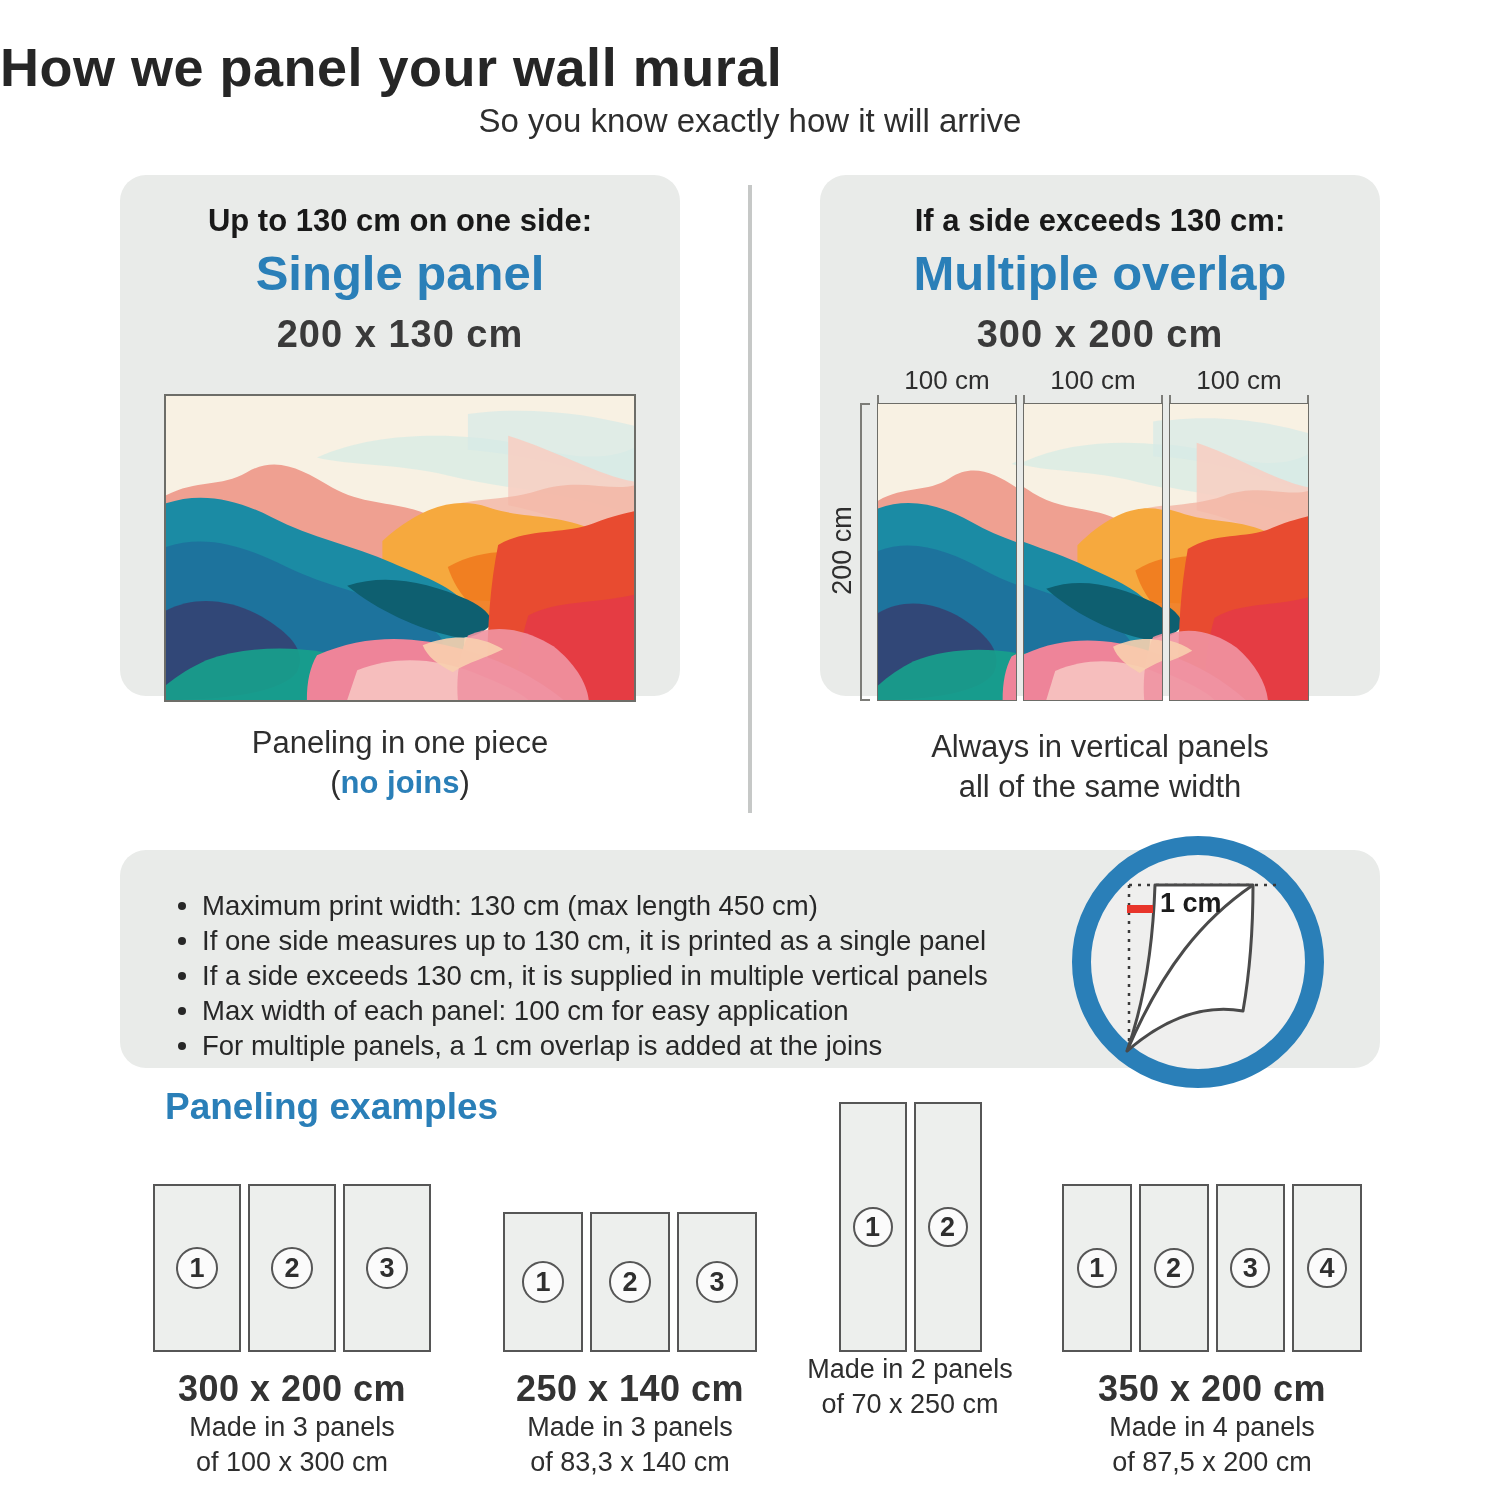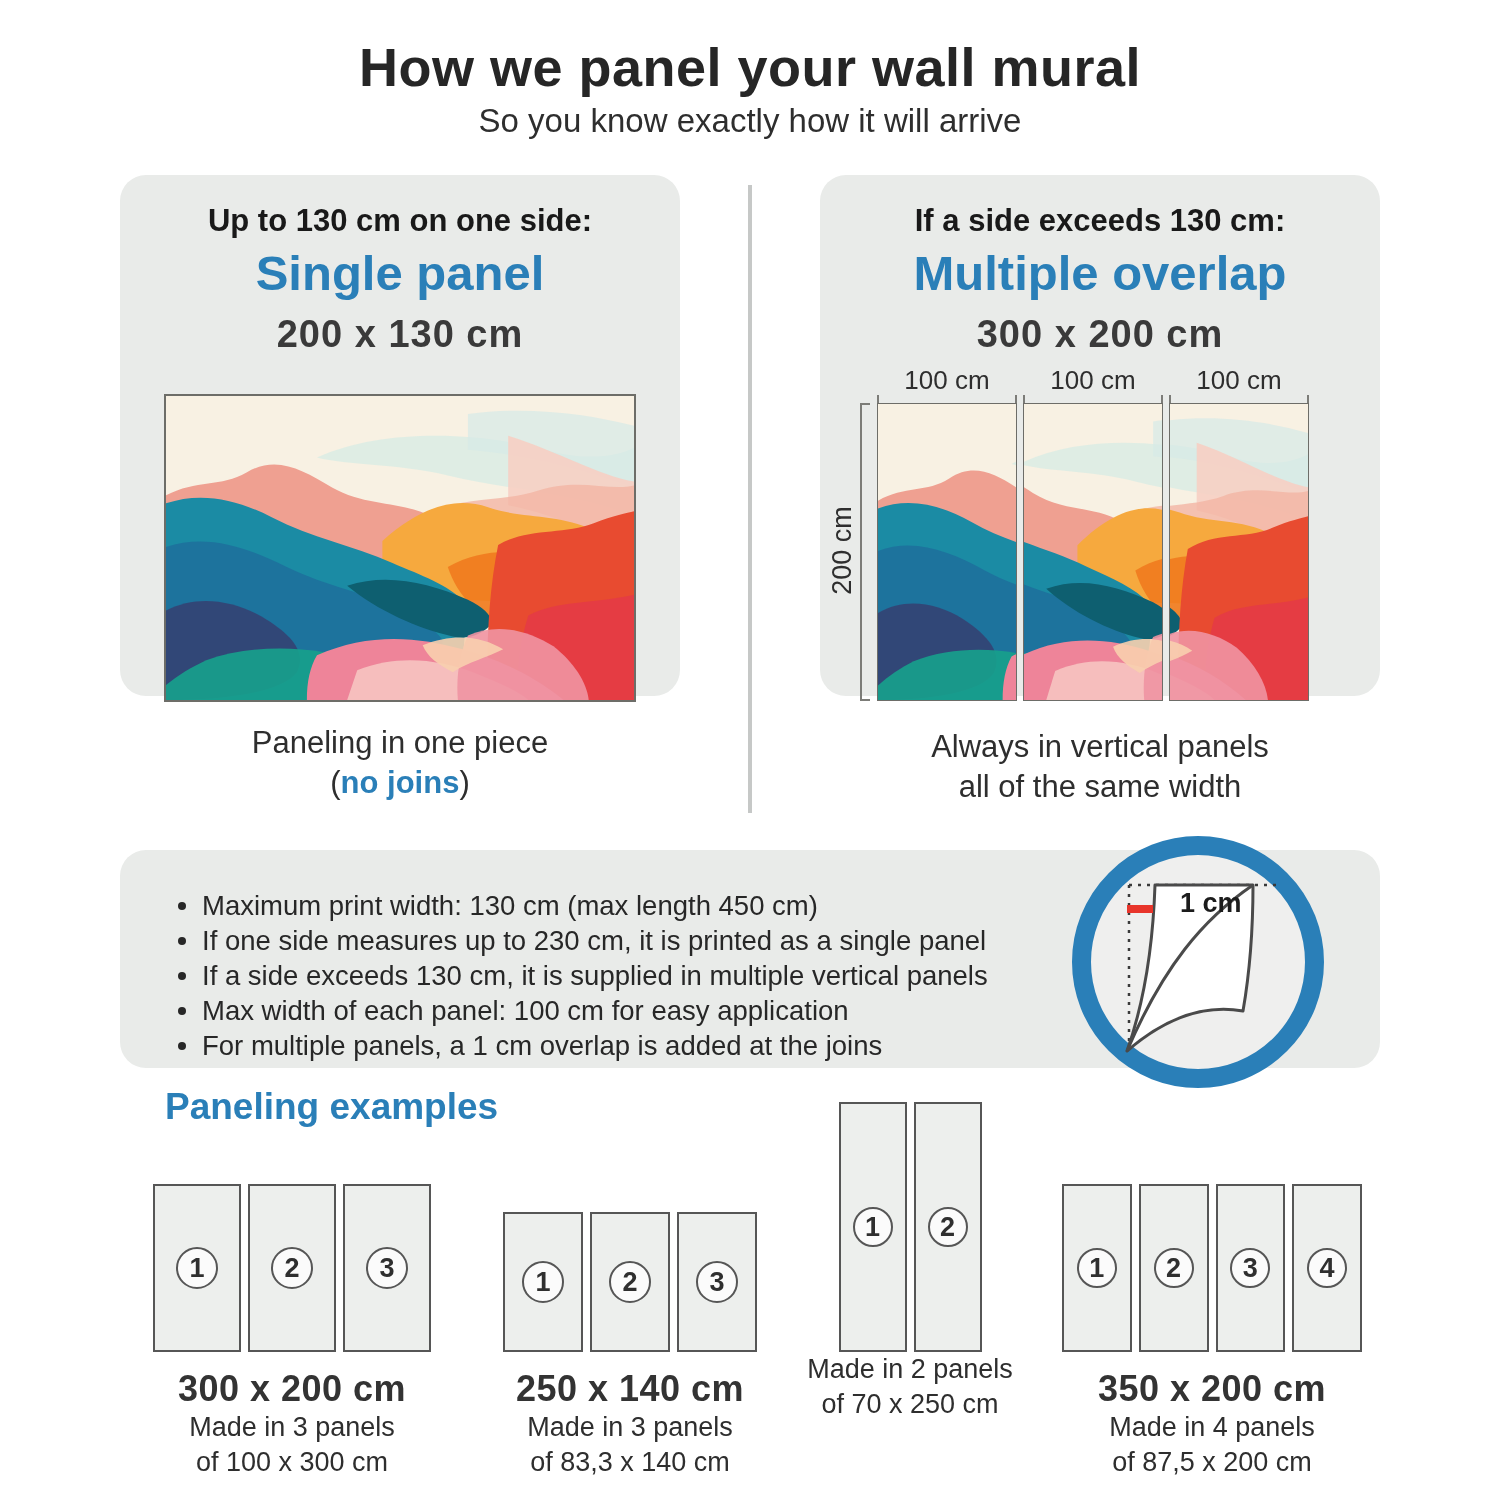--- a/index.html
+++ b/index.html
@@ -10,7 +10,7 @@
   }
   .abs{position:absolute;}
   
-  .page-title{left:0;top:36px;width:1500px;text-align:center;
+  .page-title{left:0;top:36px;width:1500px;
     font-size:54px;font-weight:bold;letter-spacing:.5px;color:#262626;}
   .page-subtitle{left:0;top:102px;width:1500px;text-align:center;
     font-size:33px;color:#2e2e2e;}

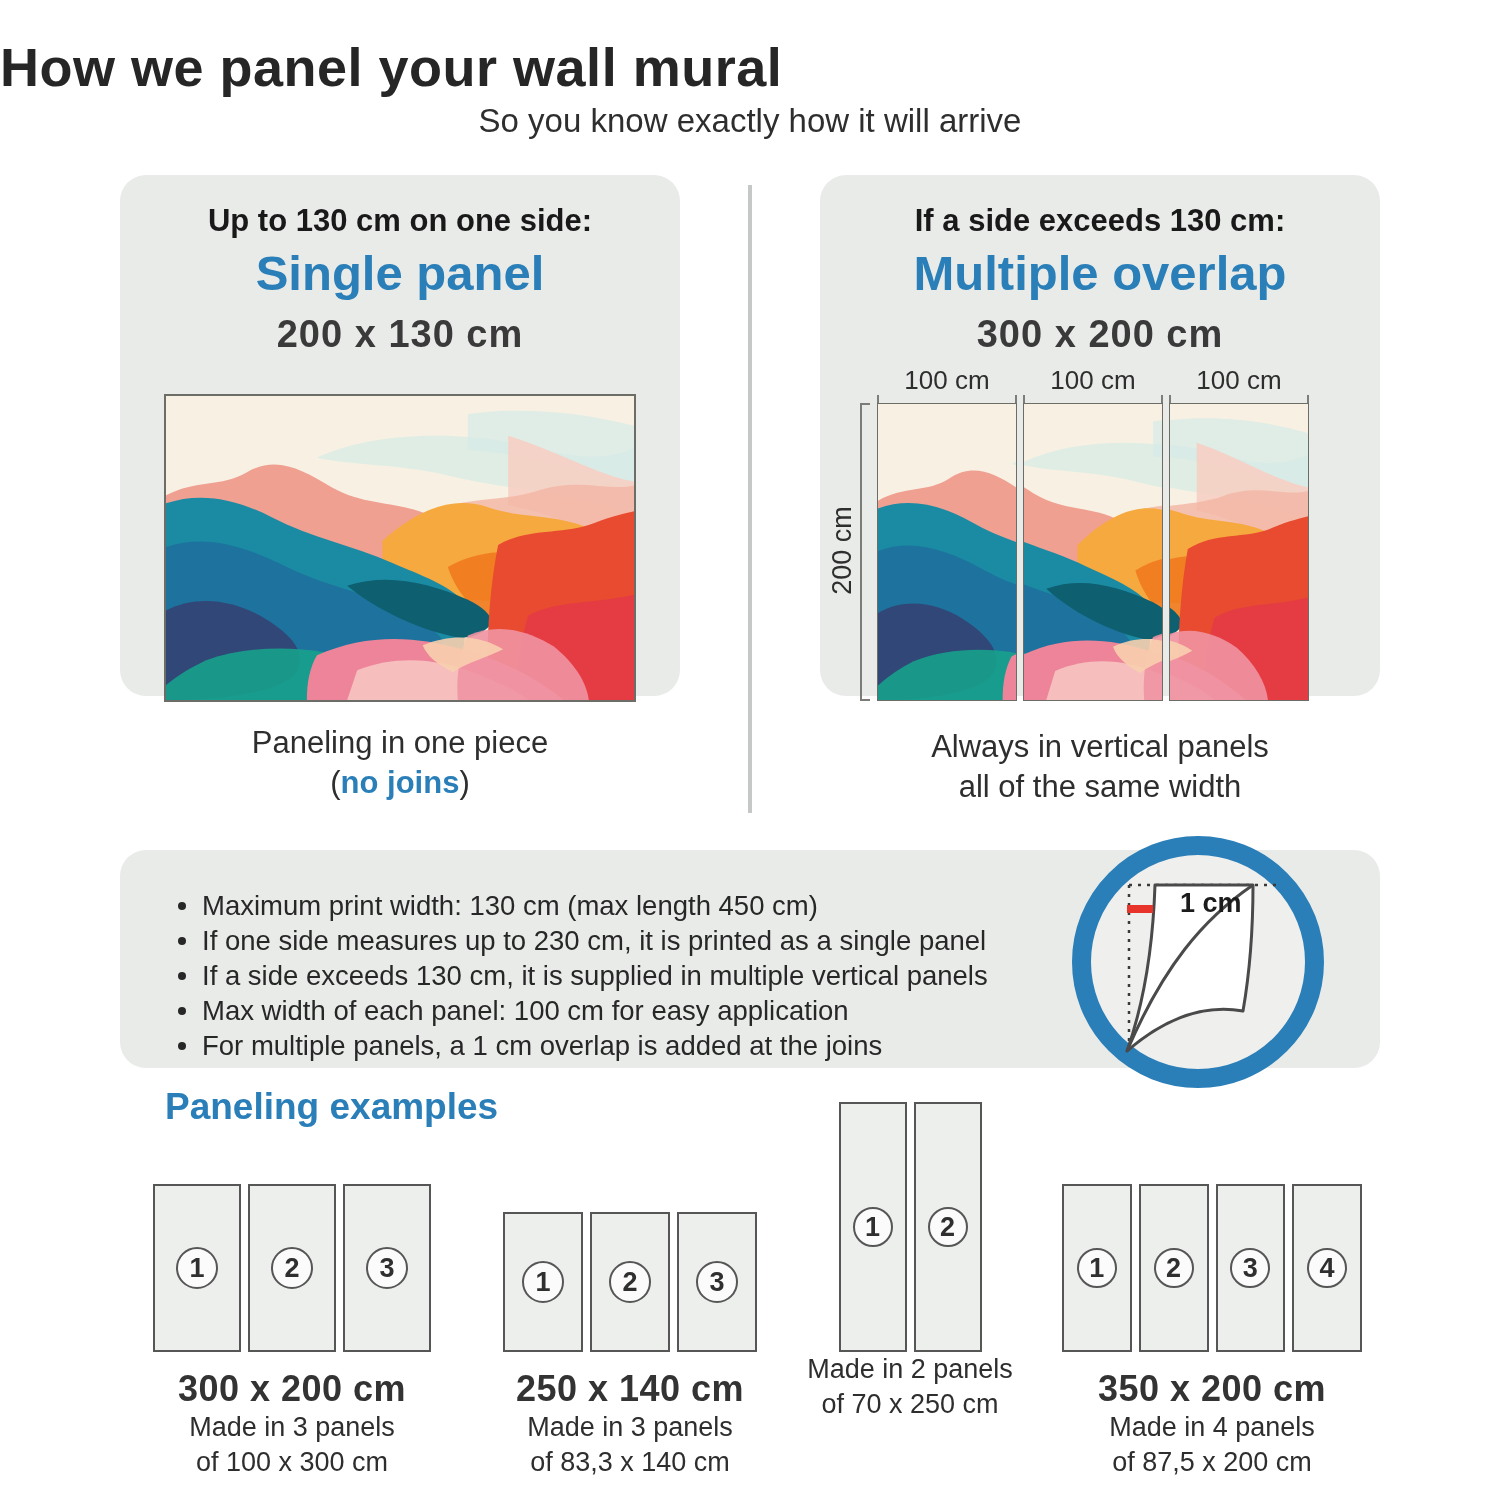--- a/index.html
+++ b/index.html
@@ -57,7 +57,7 @@
   .overlap-badge{left:1072px;top:836px;width:252px;height:252px;border-radius:50%;
     background:#efefee;border:19px solid #2a7fb8;box-sizing:border-box;}
   .overlap-badge svg{display:block;width:100%;height:100%;}
-  .overlap-label{left:1160px;top:888px;font-size:27px;font-weight:bold;color:#1c1c1c;margin-left:20px;}
+  .overlap-label{left:1160px;top:888px;font-size:27px;font-weight:bold;color:#1c1c1c;}
   
   .examples-heading{left:165px;top:1086px;font-size:37px;font-weight:bold;}
   .example{top:1100px;width:300px;text-align:center;}

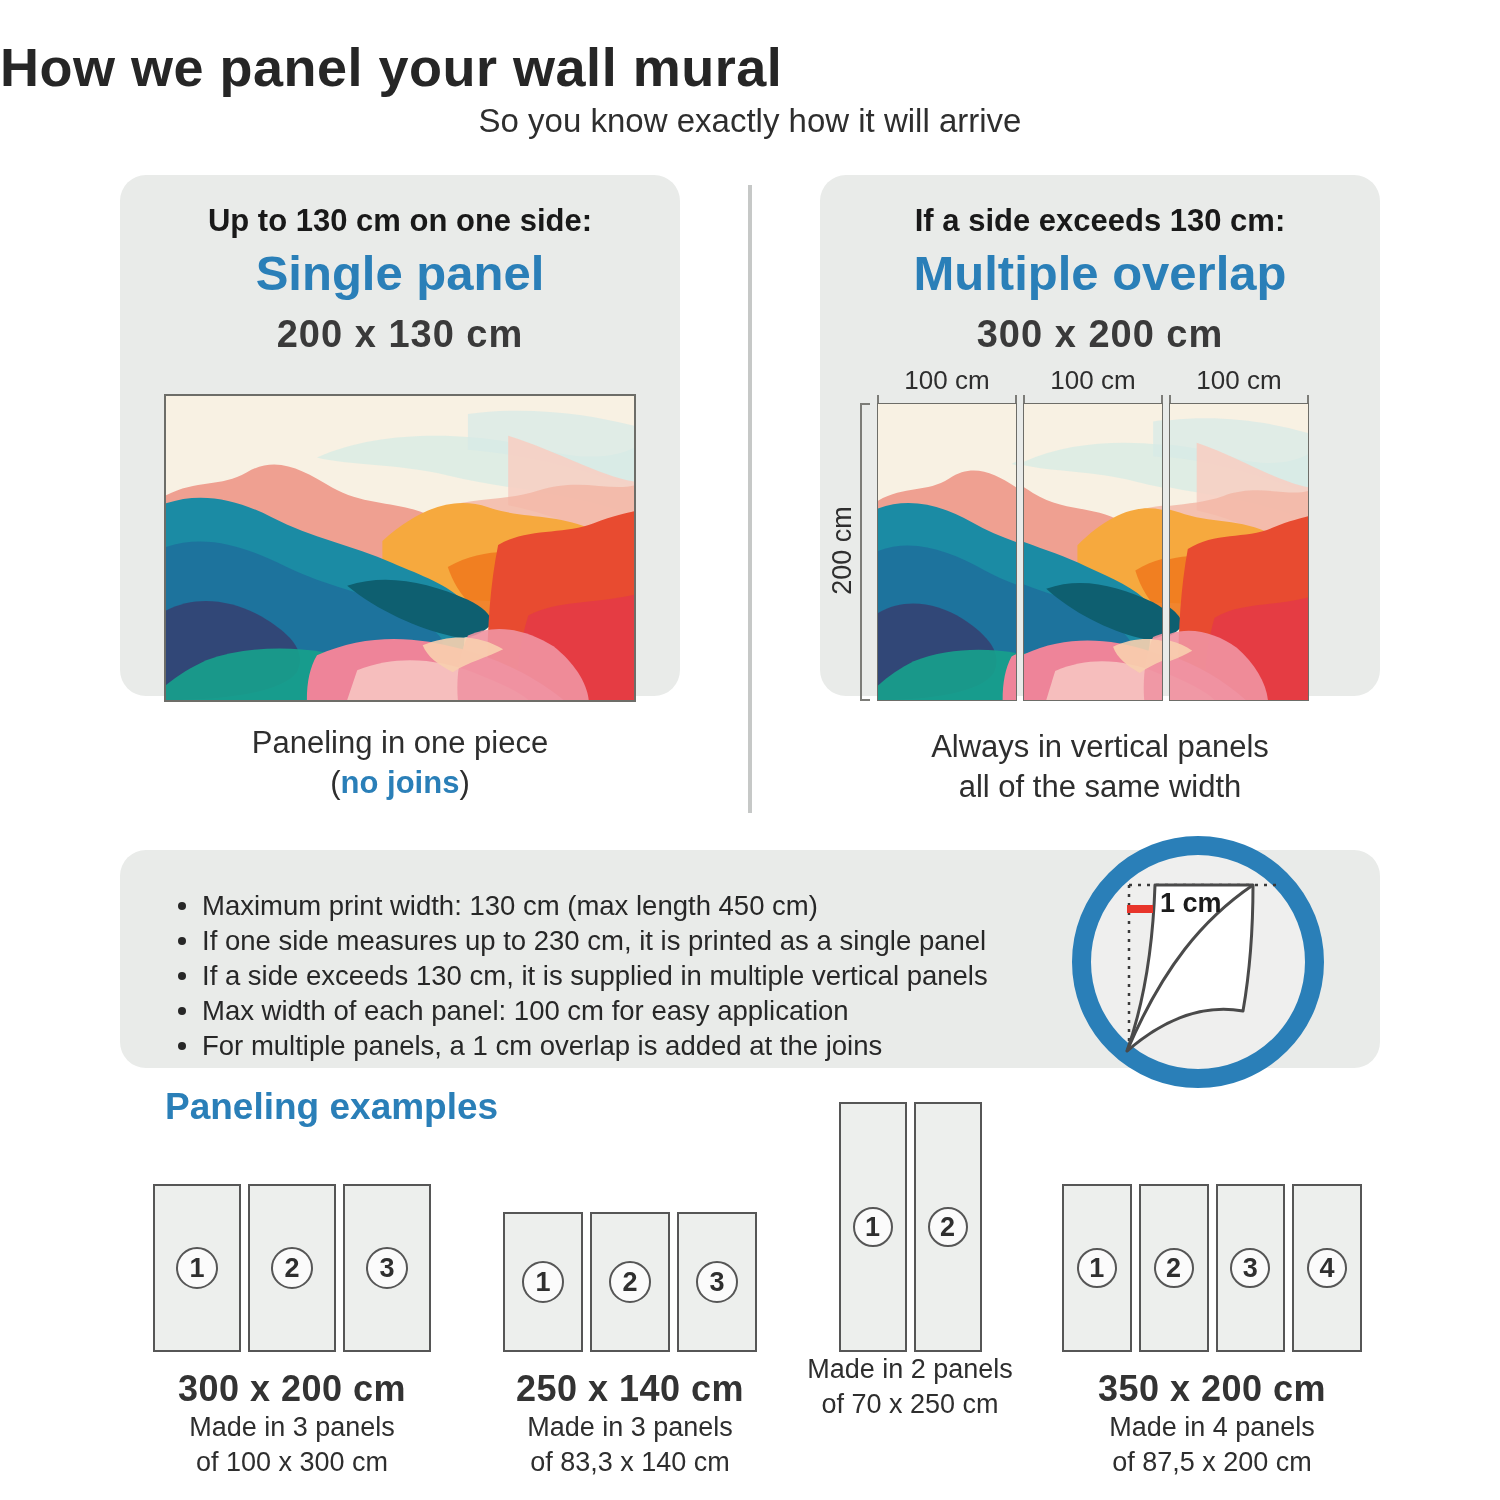--- a/index.html
+++ b/index.html
@@ -165,7 +165,7 @@
 <div class="abs notes-box">
   <ul class="notes-list">
     <li>Maximum print width: 130 cm (max length 450 cm)</li>
-    <li>If one side measures up to 230 cm, it is printed as a single panel</li>
+    <li>If one side measures up to 130 cm, it is printed as a single panel</li>
     <li>If a side exceeds 130 cm, it is supplied in multiple vertical panels</li>
     <li>Max width of each panel: 100 cm for easy application</li>
     <li>For multiple panels, a 1 cm overlap is added at the joins</li>

